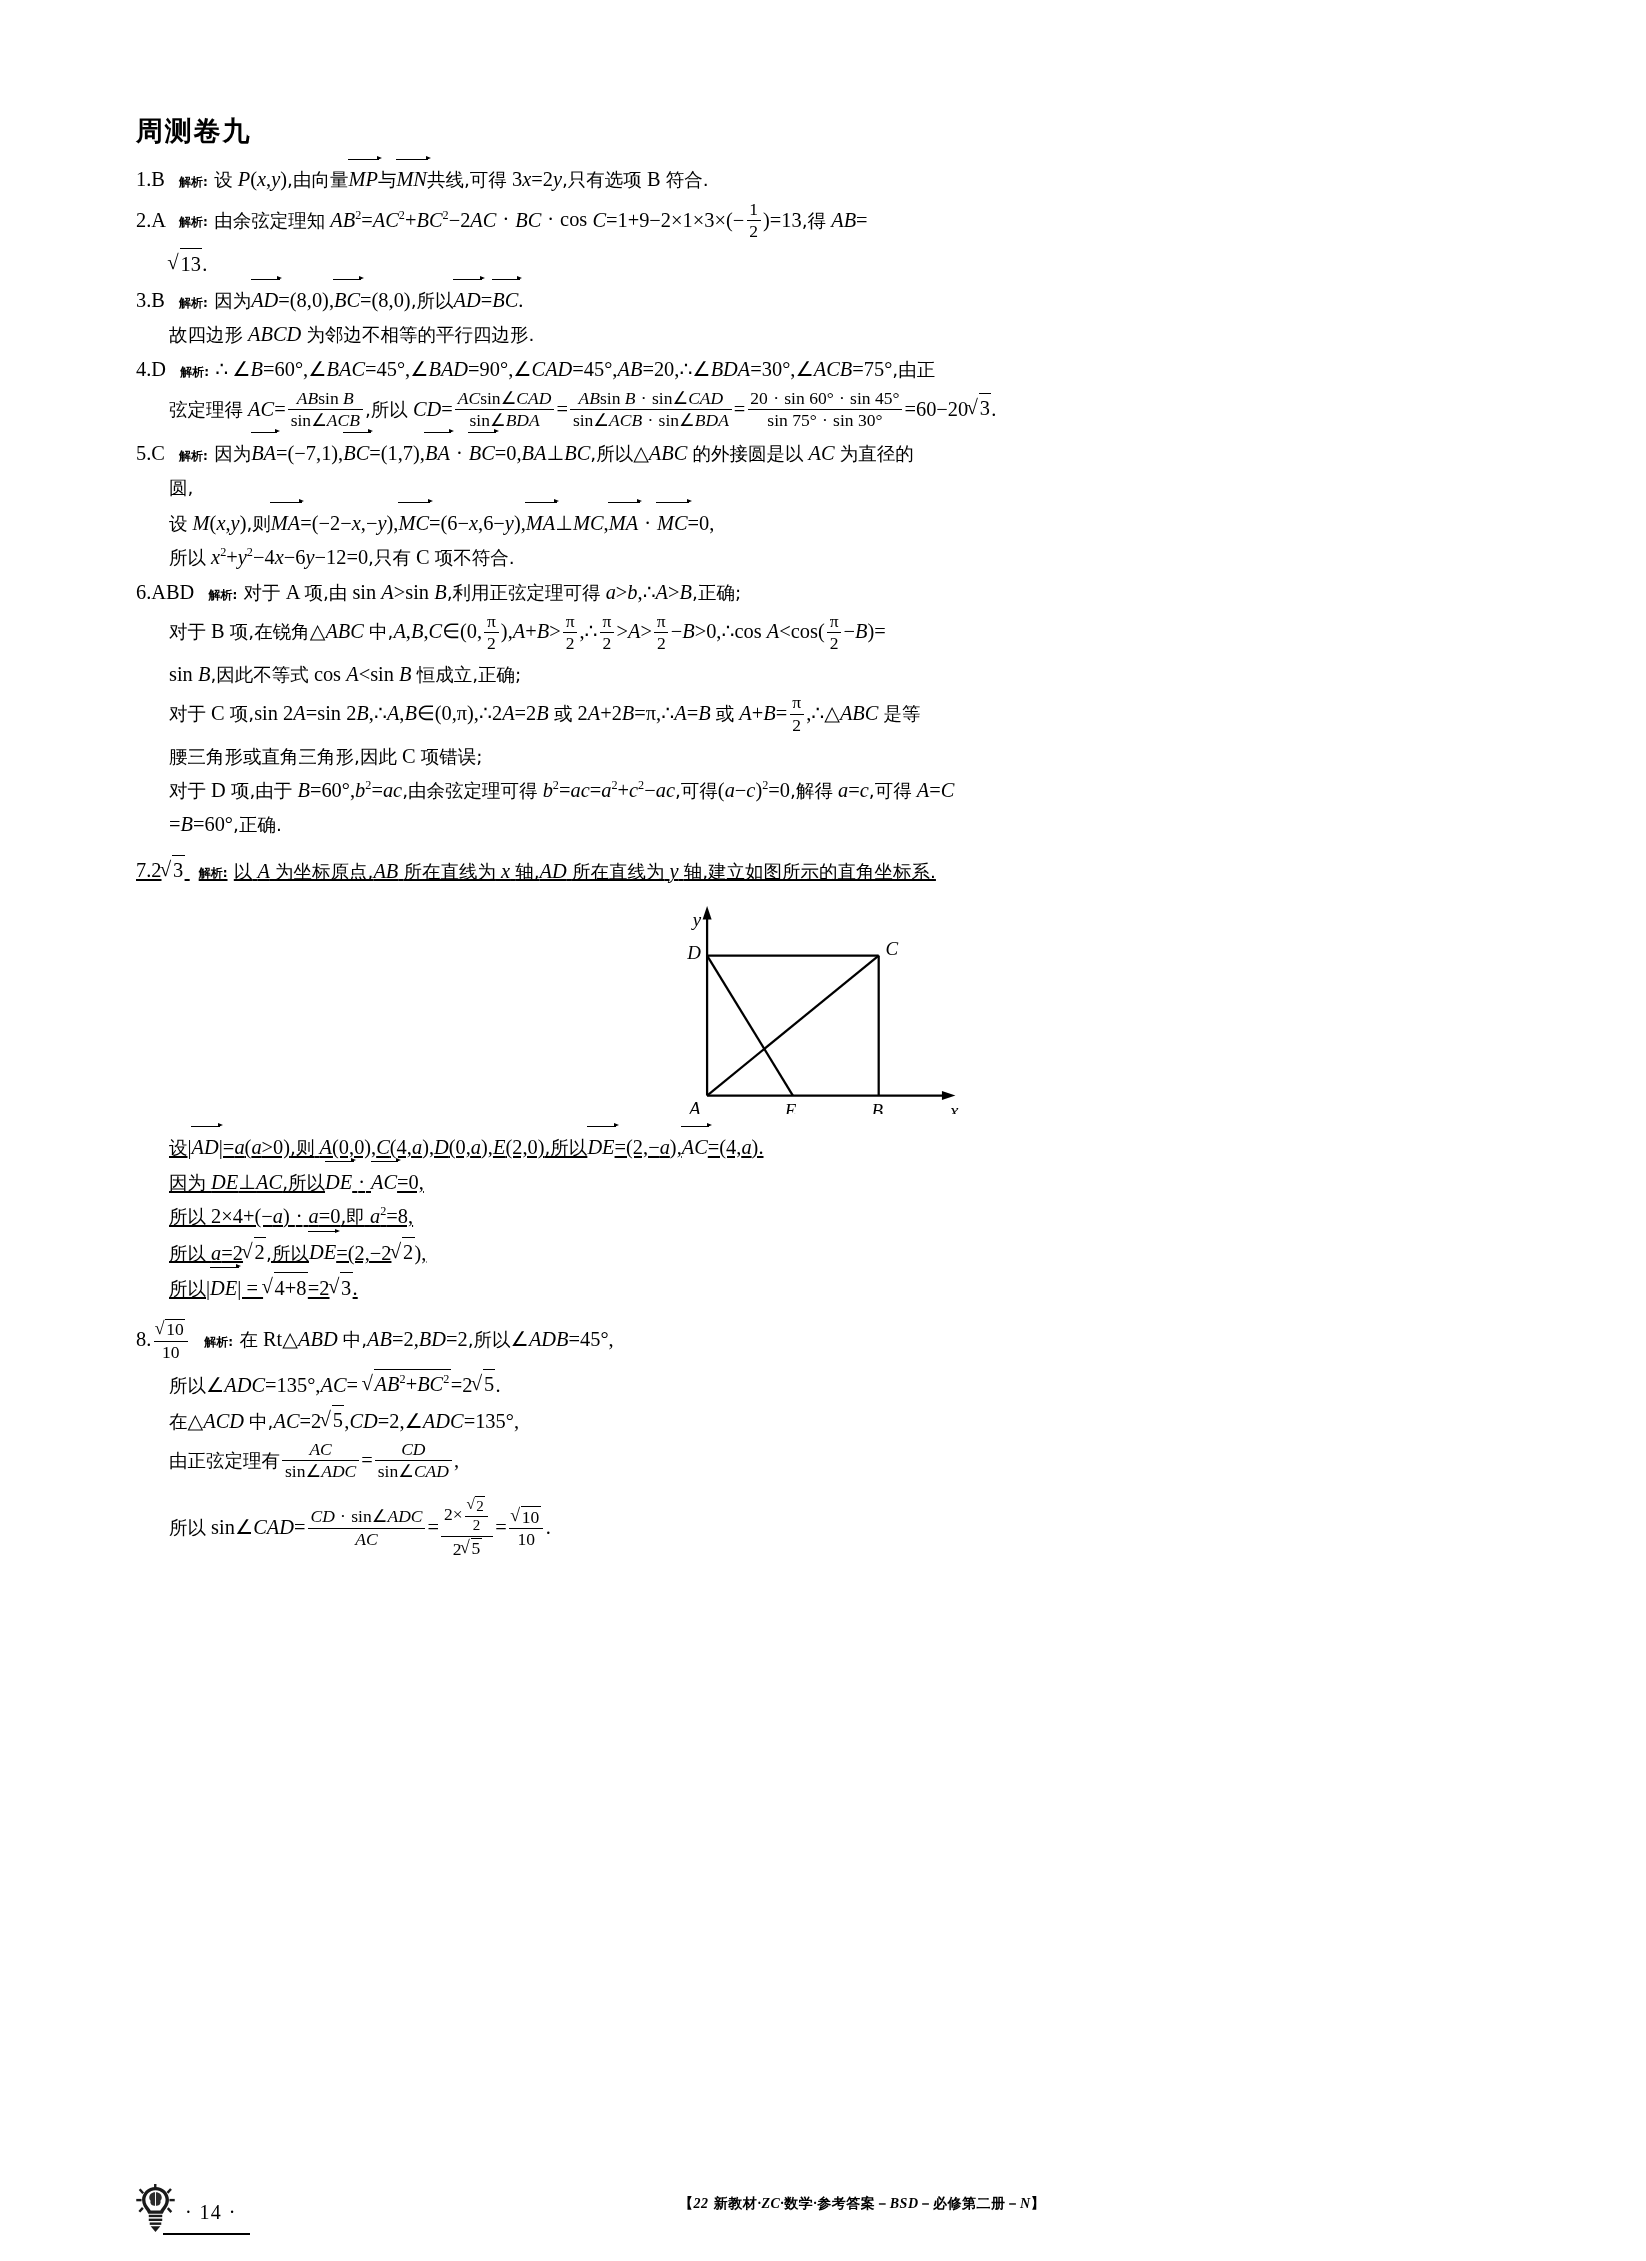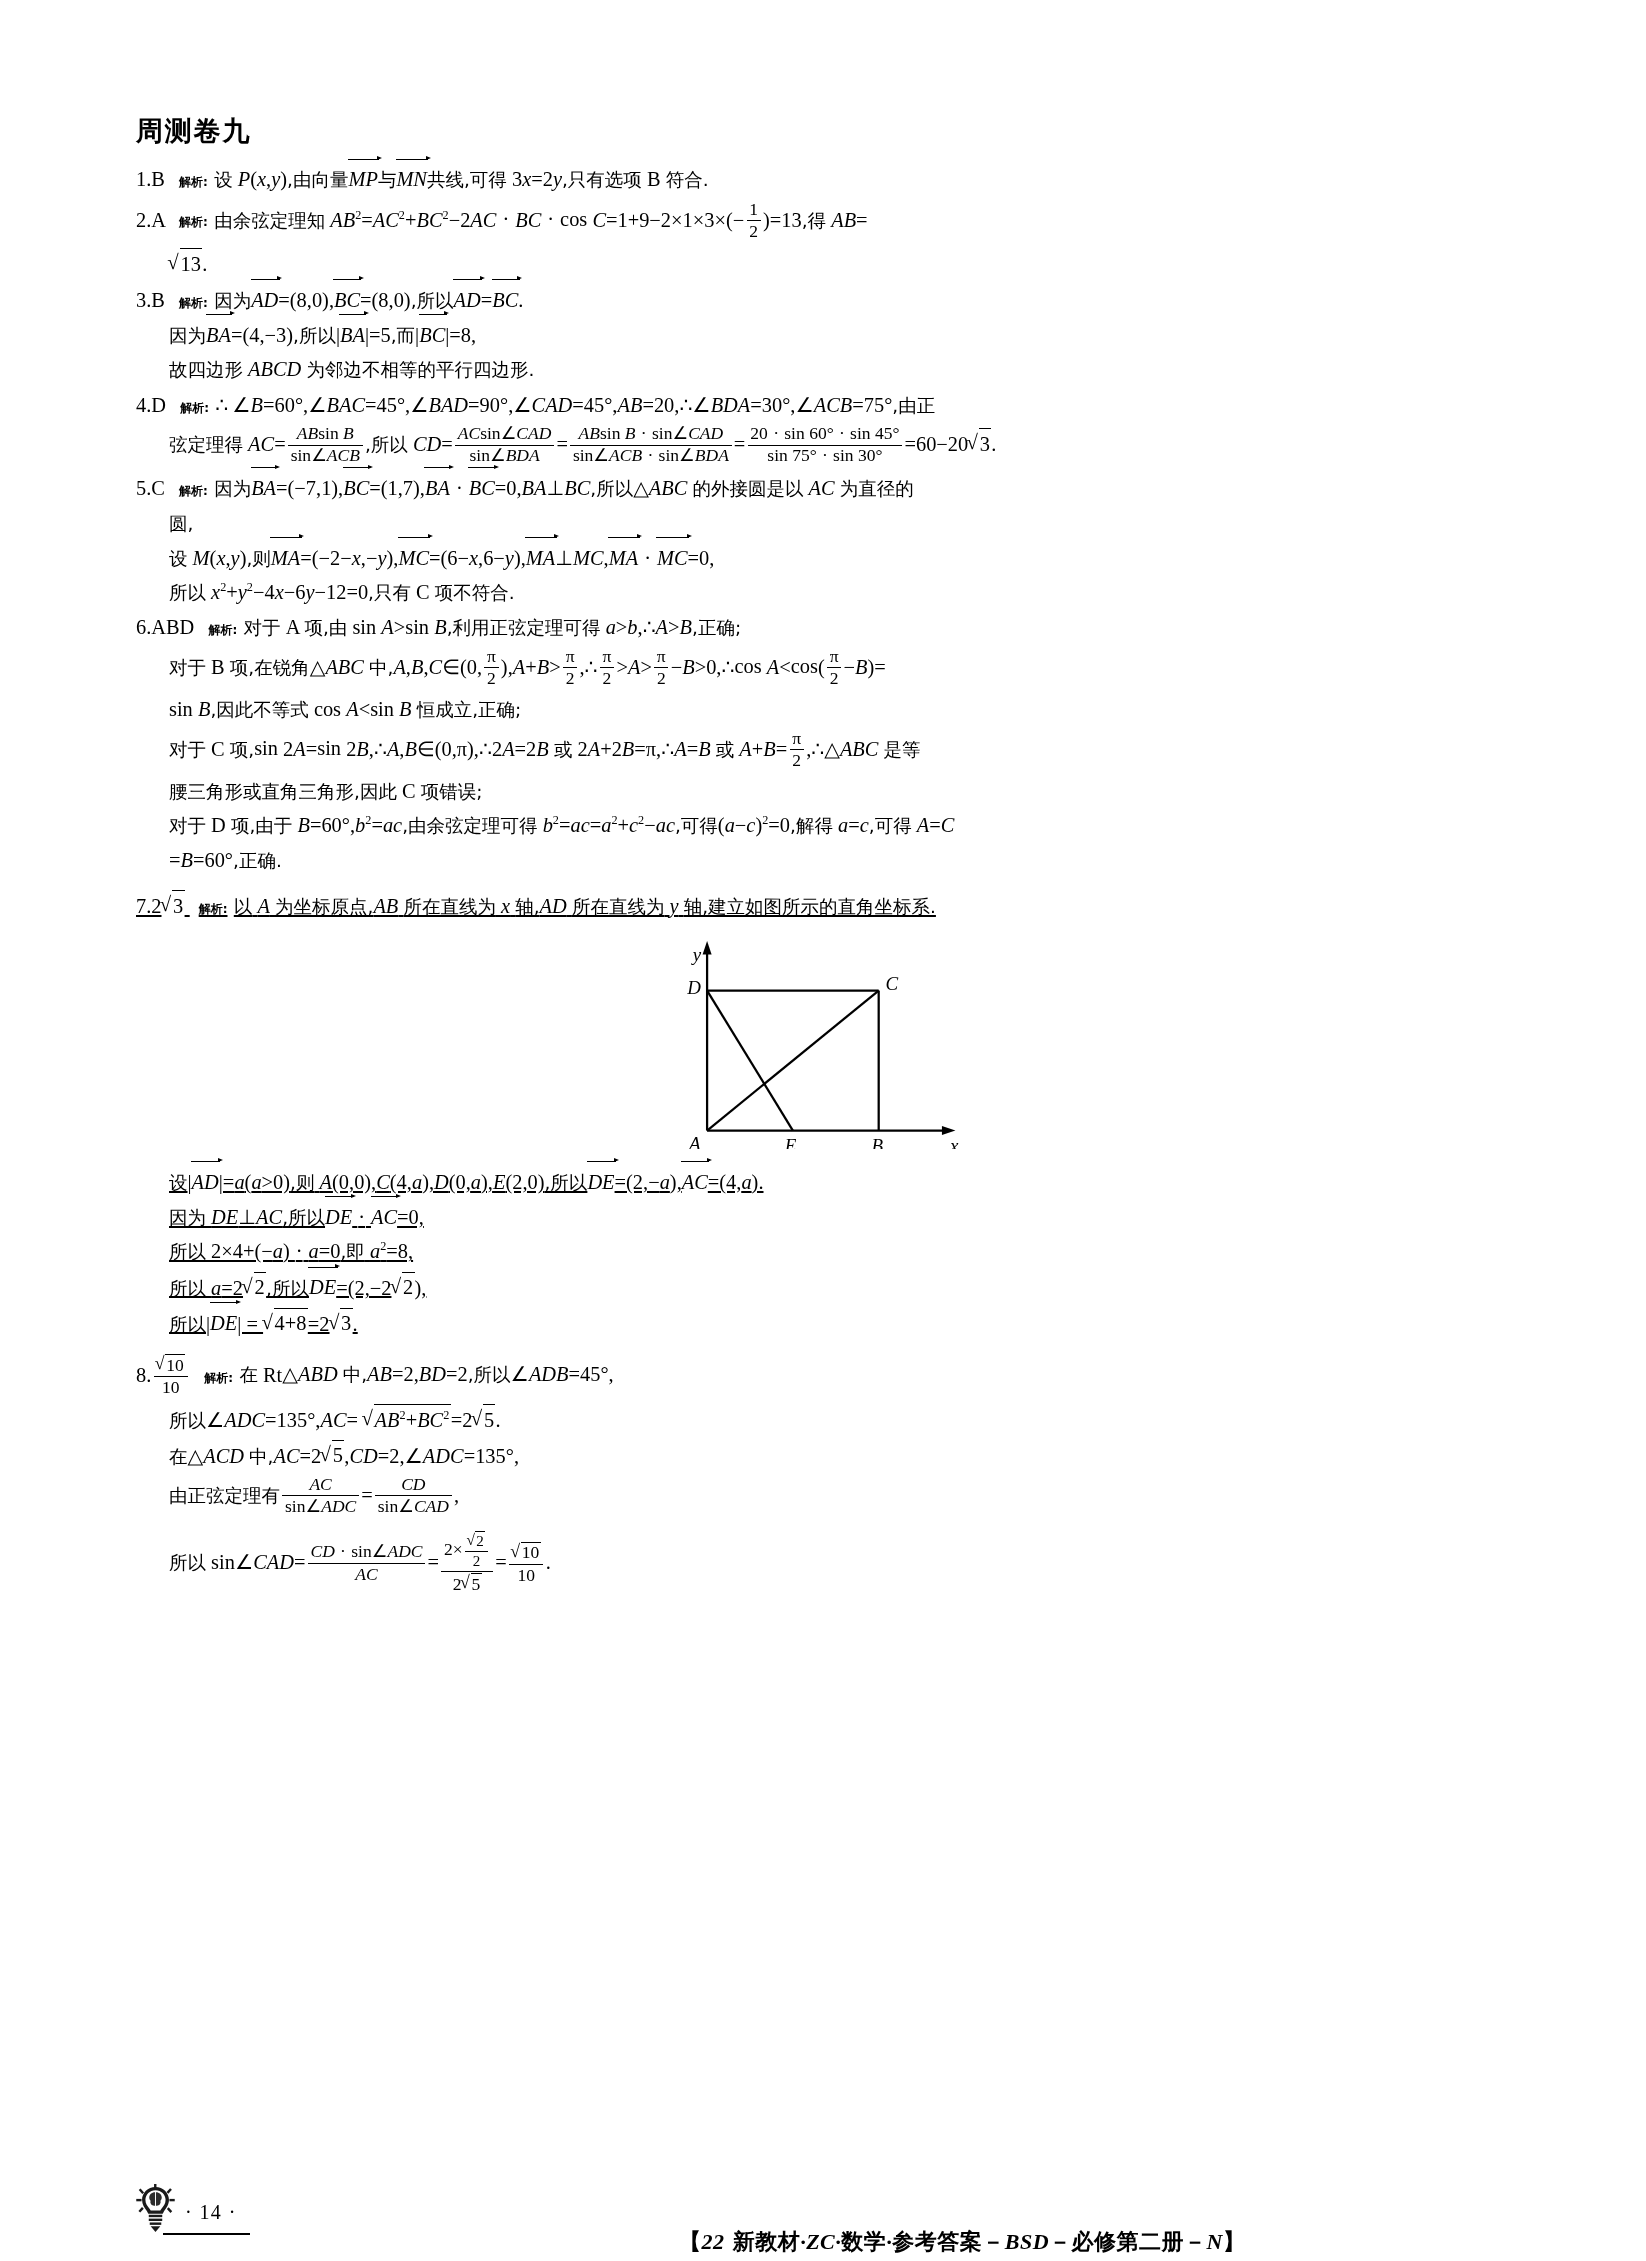--- a/index.html
+++ b/index.html
@@ -149,7 +149,6 @@
       <span class="num">3.B</span>
       <span class="jx">解析:</span><span class="cn">因为</span><span class="vec">AD</span>=(8,0),<span class="vec">BC</span>=(8,0)<span class="cn">,所以</span><span class="vec">AD</span>=<span class="vec">BC</span>.
     </span>
-    <span class="ln"><span class="ind"></span><span class="cn">因为</span><span class="vec">BA</span>=(4,−3)<span class="cn">,所以</span>|<span class="vec">BA</span>|=5<span class="cn">,而</span>|<span class="vec">BC</span>|=8,</span>
     <span class="ln"><span class="ind"></span><span class="cn">故四边形</span> <i class="v">ABCD</i> <span class="cn">为邻边不相等的平行四边形.</span></span>
   </div>
 

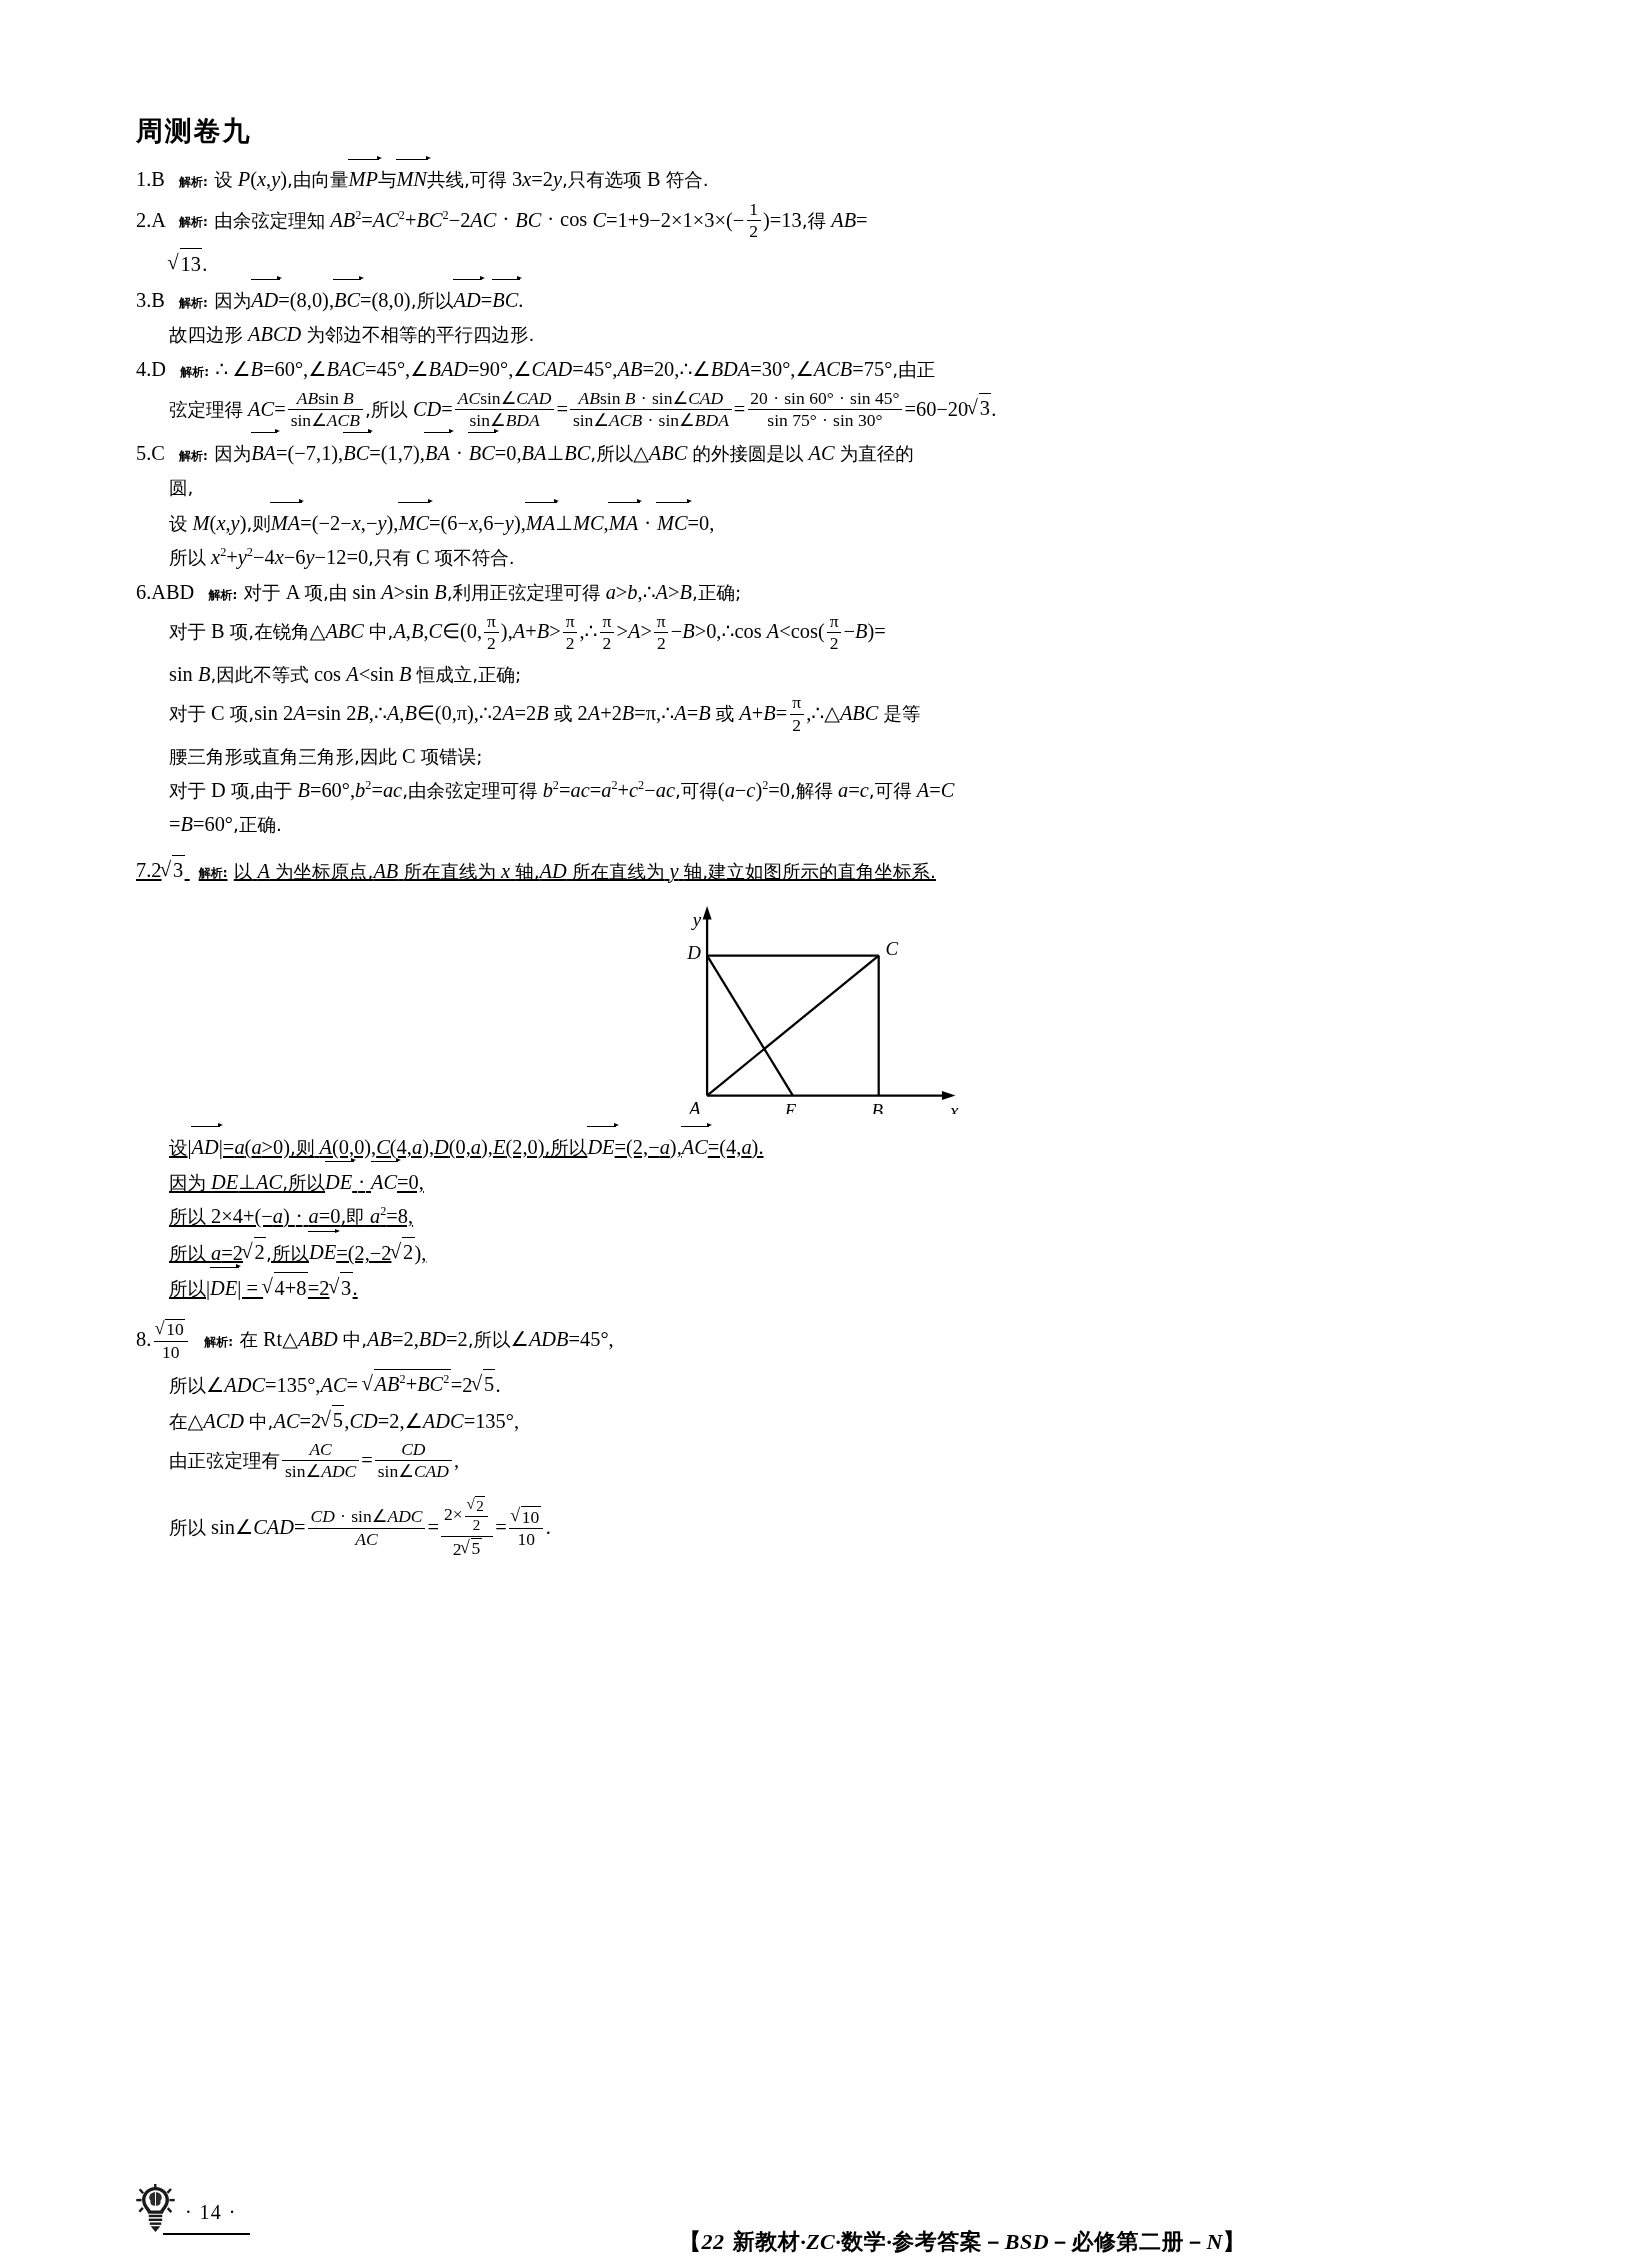--- a/index.html
+++ b/index.html
@@ -114,7 +114,7 @@
   .bookline{
     position:absolute;left:543px;top:7.2px;
     font-family:"DejaVu Sans","Liberation Sans",sans-serif;
-    font-weight:700;font-size:22px;letter-spacing:0.5px;white-space:nowrap;margin-top:32px;
+    font-weight:700;font-size:14px;letter-spacing:0.5px;white-space:nowrap;
   }
   .bookline .lat{font-family:"Liberation Serif",serif;font-style:italic;font-weight:700;}
 </style>

